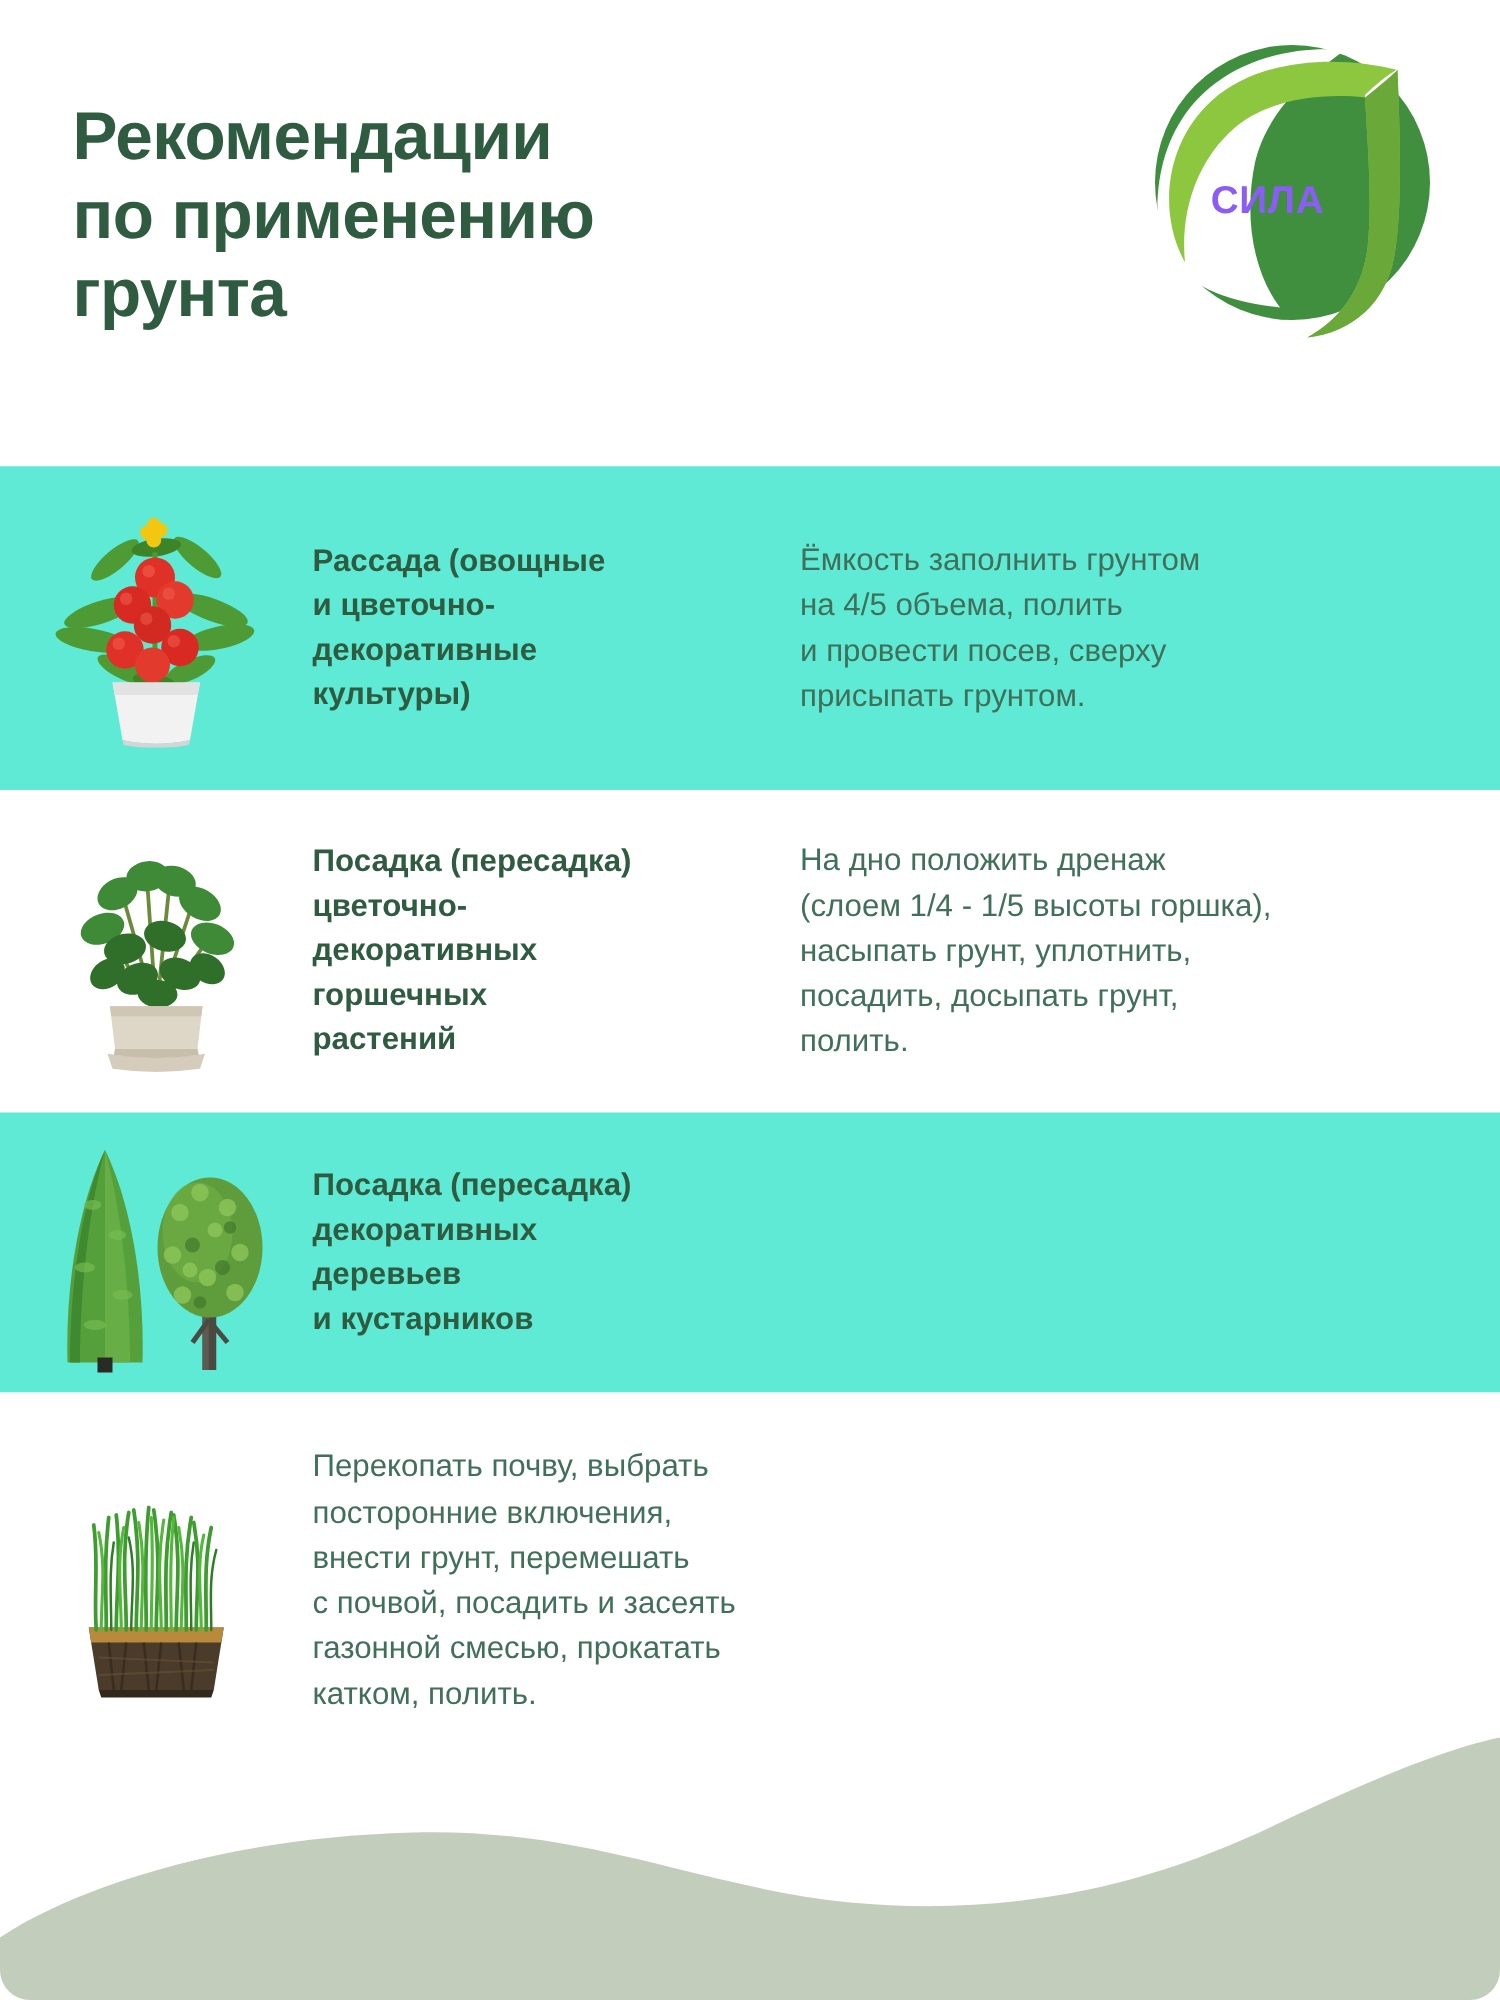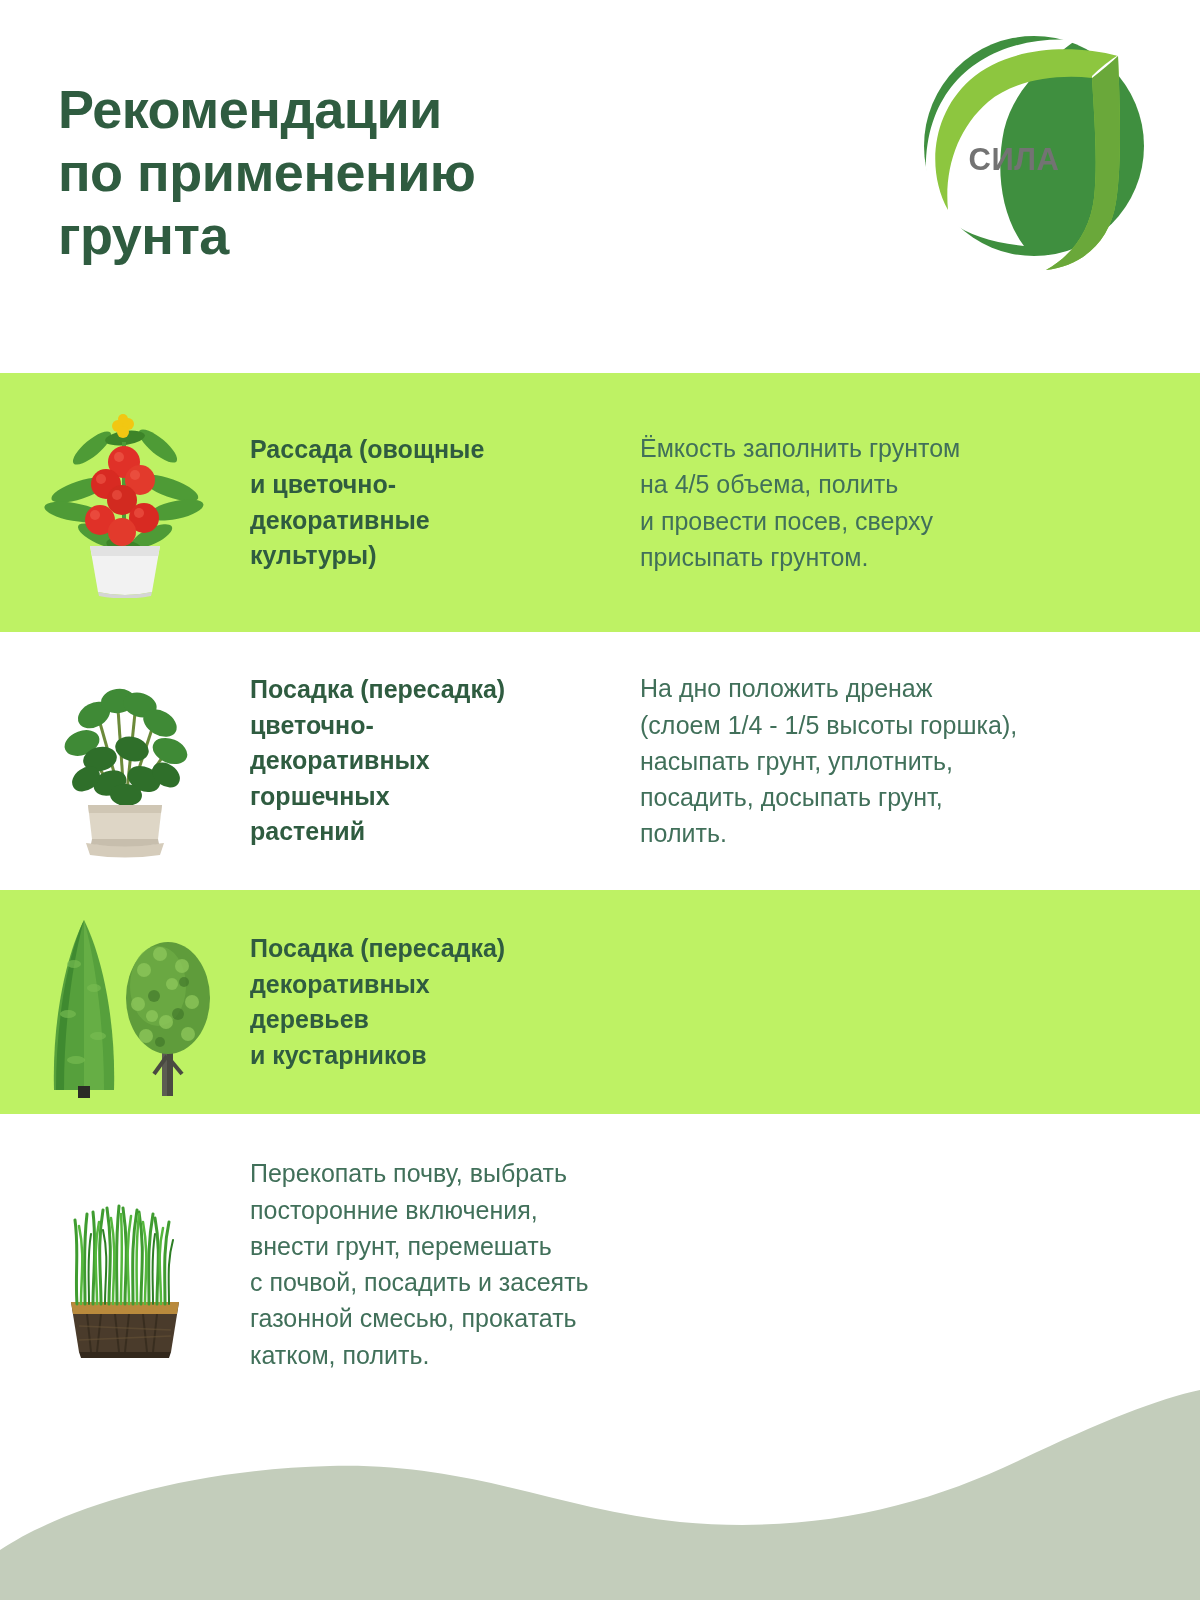--- a/index.html
+++ b/index.html
@@ -20,6 +20,7 @@
     height: 1600px;
     overflow: hidden;
     background: #ffffff;
+    border-radius: 24px;
   }
 
   

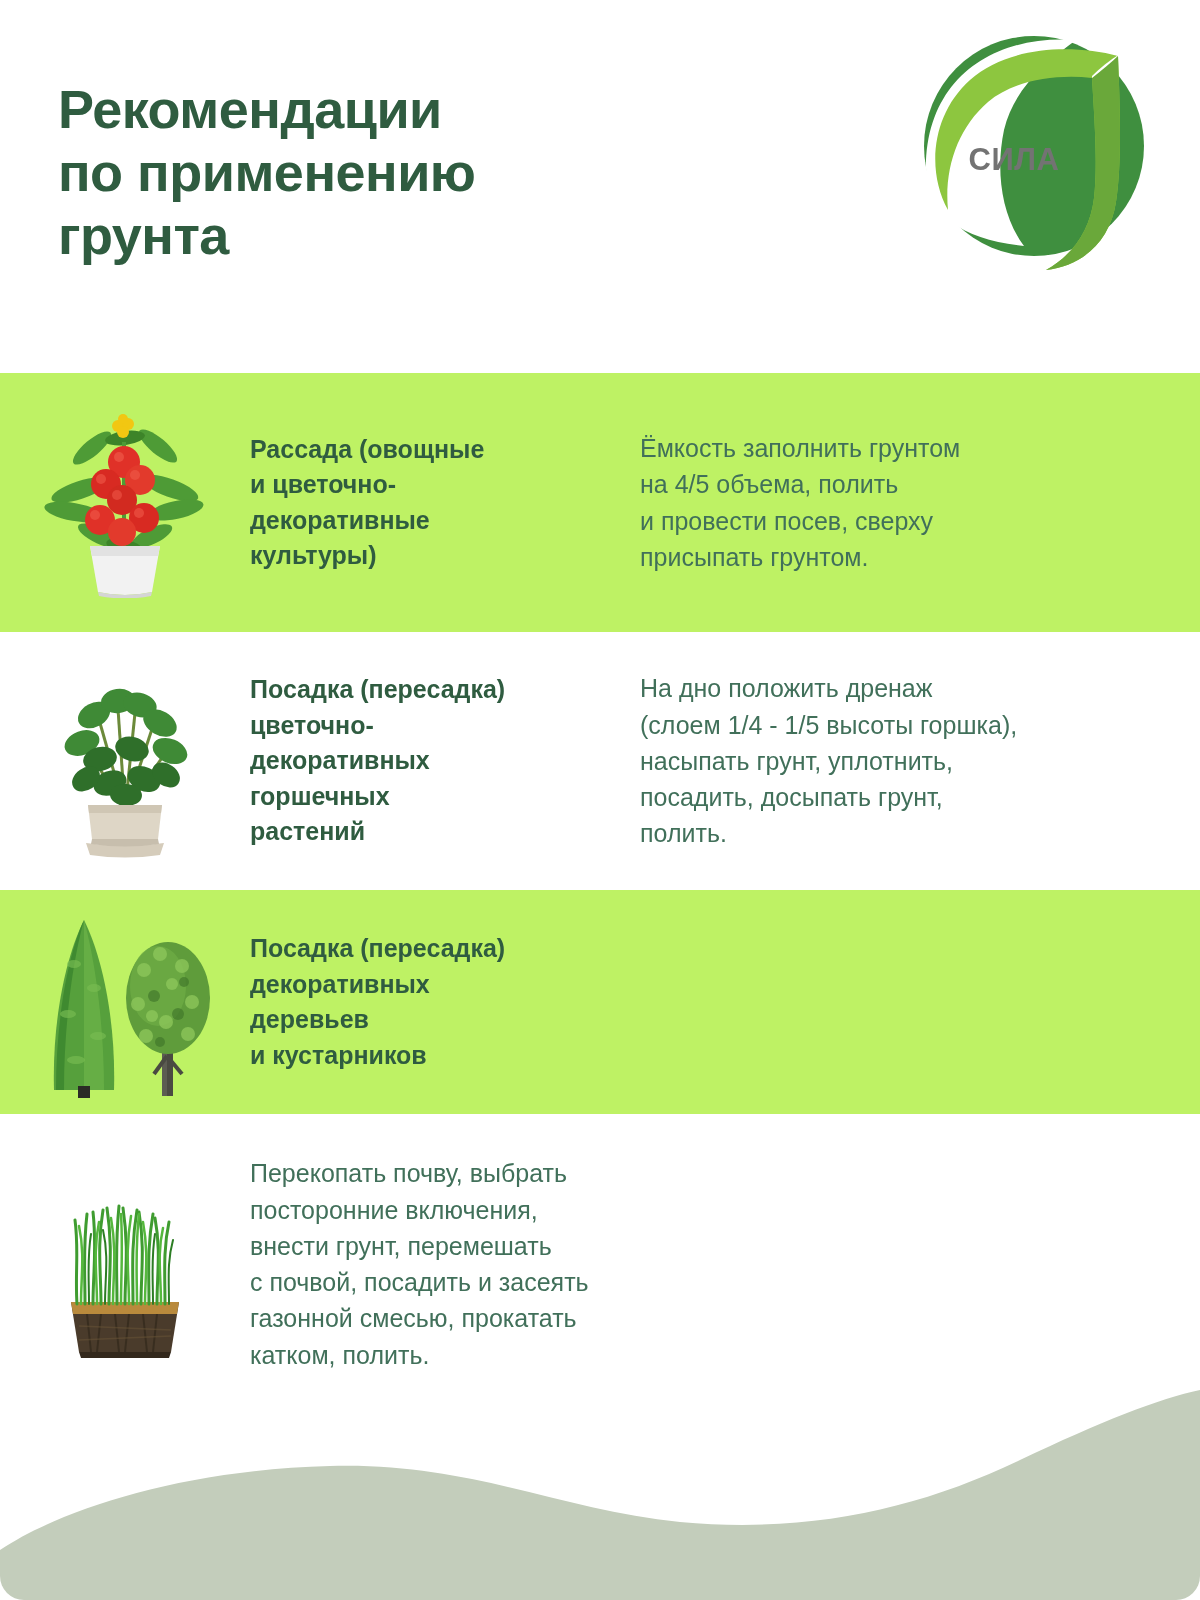--- a/index.html
+++ b/index.html
@@ -67,7 +67,7 @@
   .logo-line1 {
     left: 0; top: 124px; width: 236px;
     font-size: 31px;
-    color: #737373;
+    color: #8b5cf6;
   }
   .logo-line2 {
     left: 0; top: 158px; width: 236px;

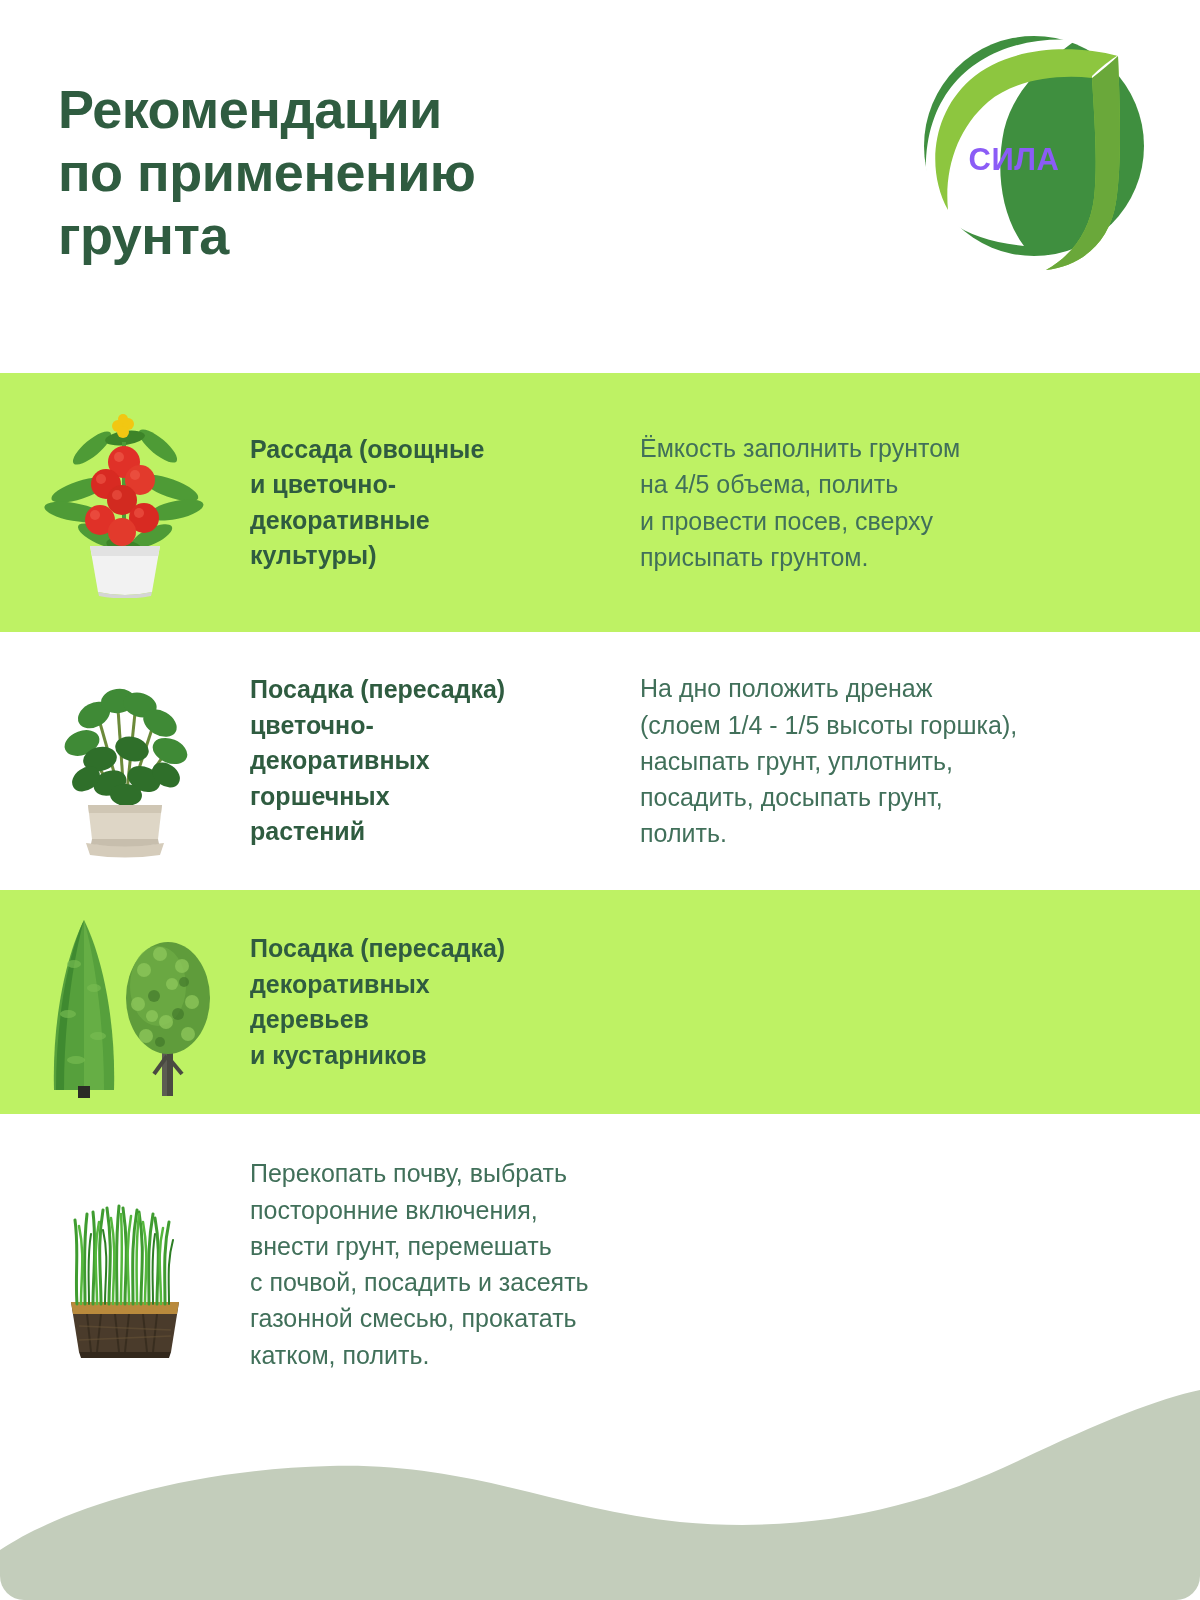--- a/index.html
+++ b/index.html
@@ -84,7 +84,7 @@
     align-items: center;
     box-sizing: border-box;
   }
-  .row.shaded { background: #bef264; }
+  .row.shaded { background: #5eead4; }
   .row.plain  { background: #ffffff; }
 
   .row-media {

